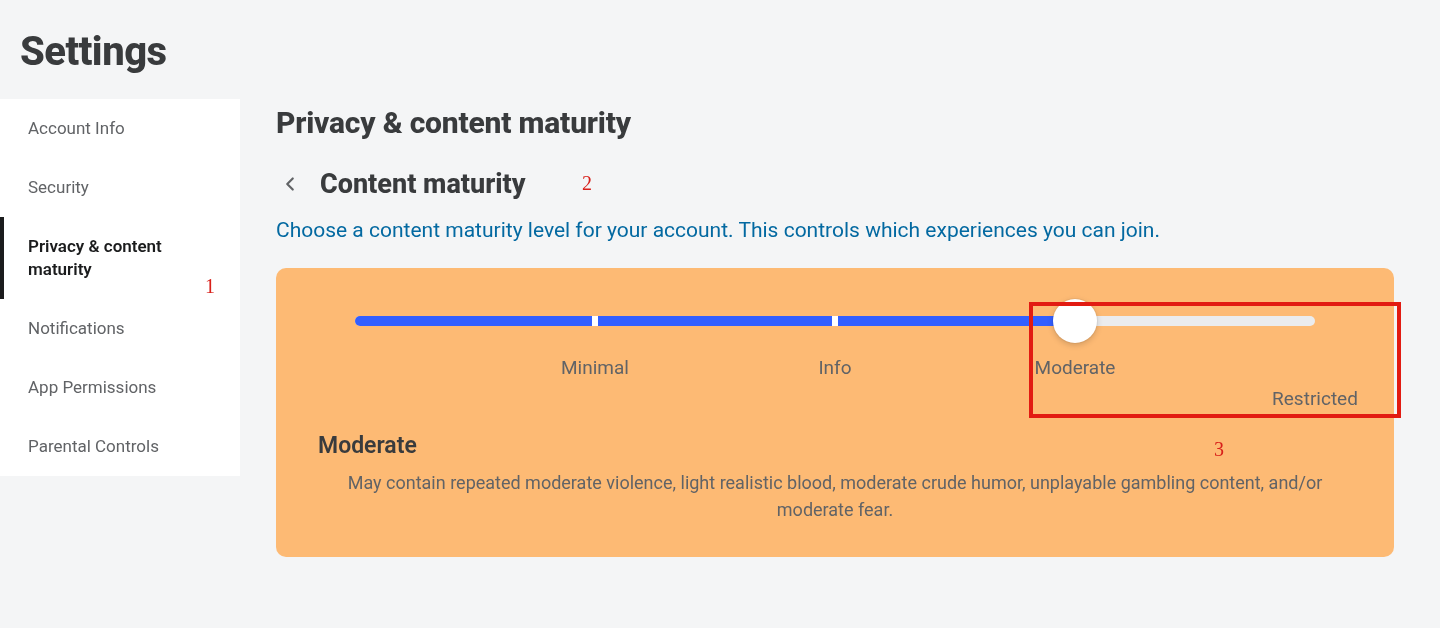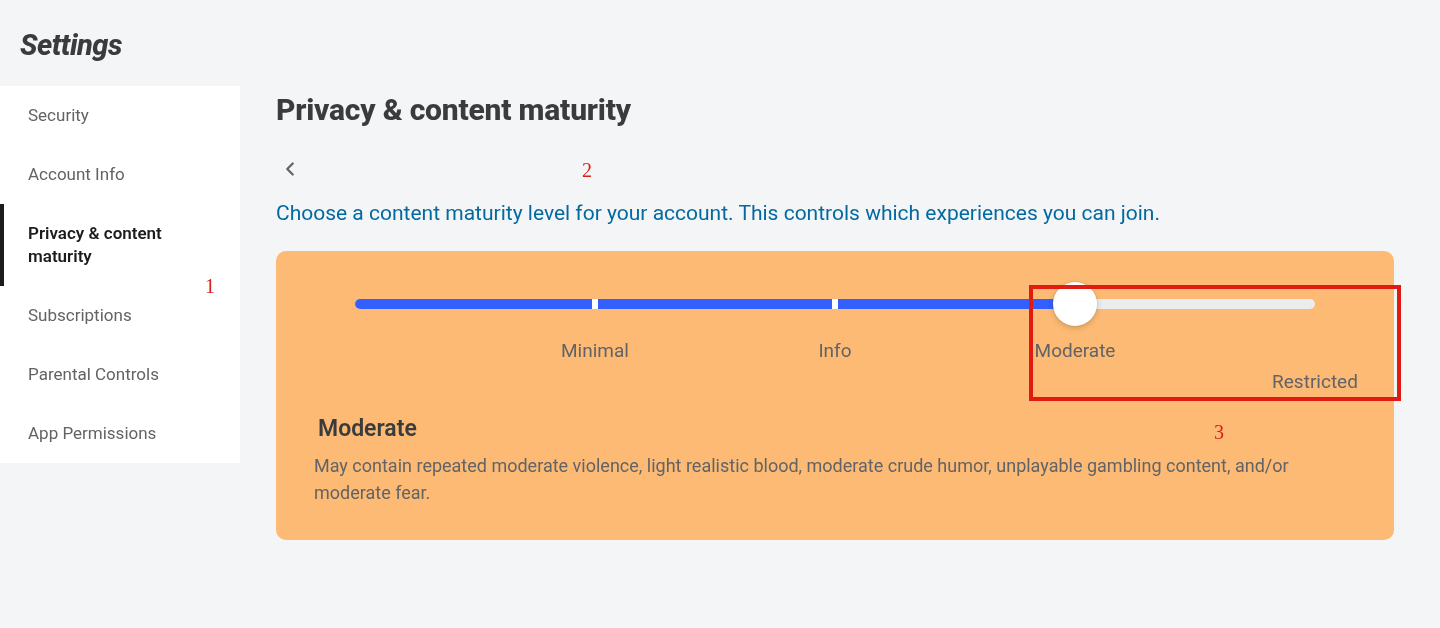--- a/index.html
+++ b/index.html
@@ -12,11 +12,10 @@
       overflow: hidden;
     }
     .page-title {
-      font-size: 29px;
+      font-size: 40px;
       font-weight: 800;
       padding: 28px 0 24px 20px;
       letter-spacing: -0.5px;
-      font-style: italic;
     }
     .layout {
       display: flex;

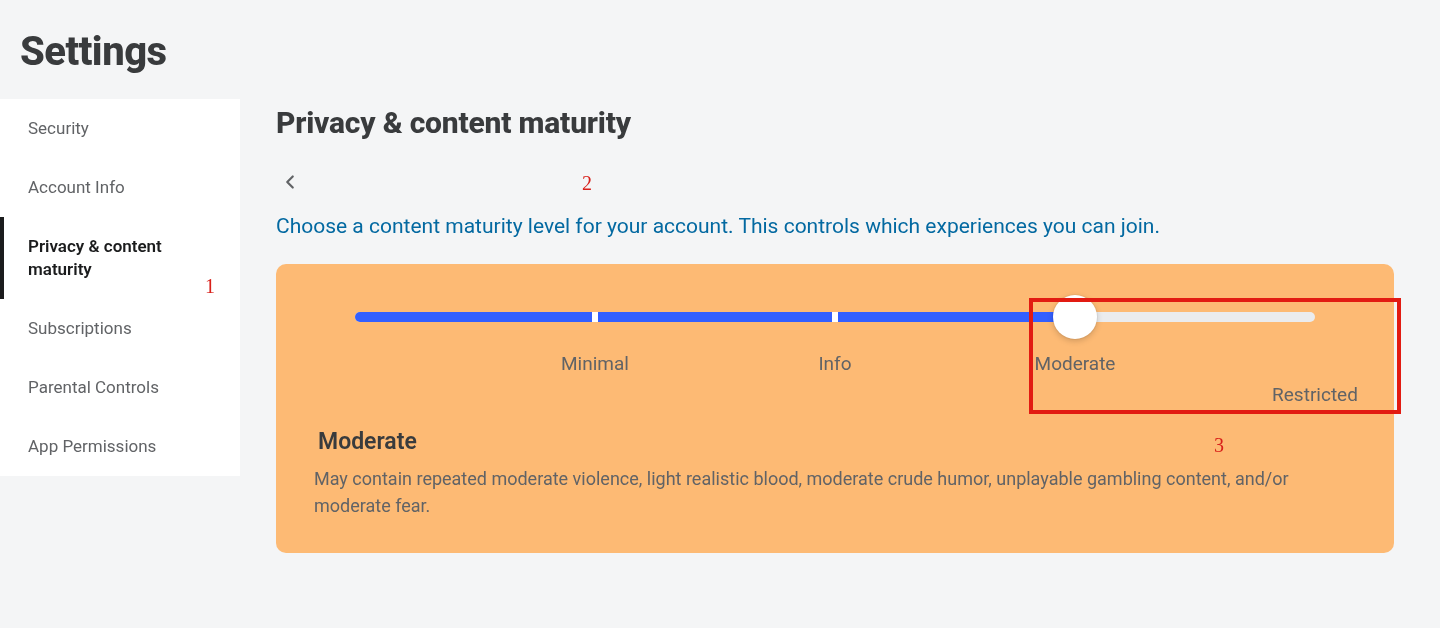--- a/index.html
+++ b/index.html
@@ -166,8 +166,8 @@
 <div class="layout">
 
   <nav class="sidebar">
+    <div class="sidebar-item">Account Info</div>
     <div class="sidebar-item">Security</div>
-    <div class="sidebar-item">Account Info</div>
     <div class="sidebar-item active">Privacy &amp; content maturity</div>
     <div class="sidebar-item">Subscriptions</div>
     <div class="sidebar-item">Parental Controls</div>

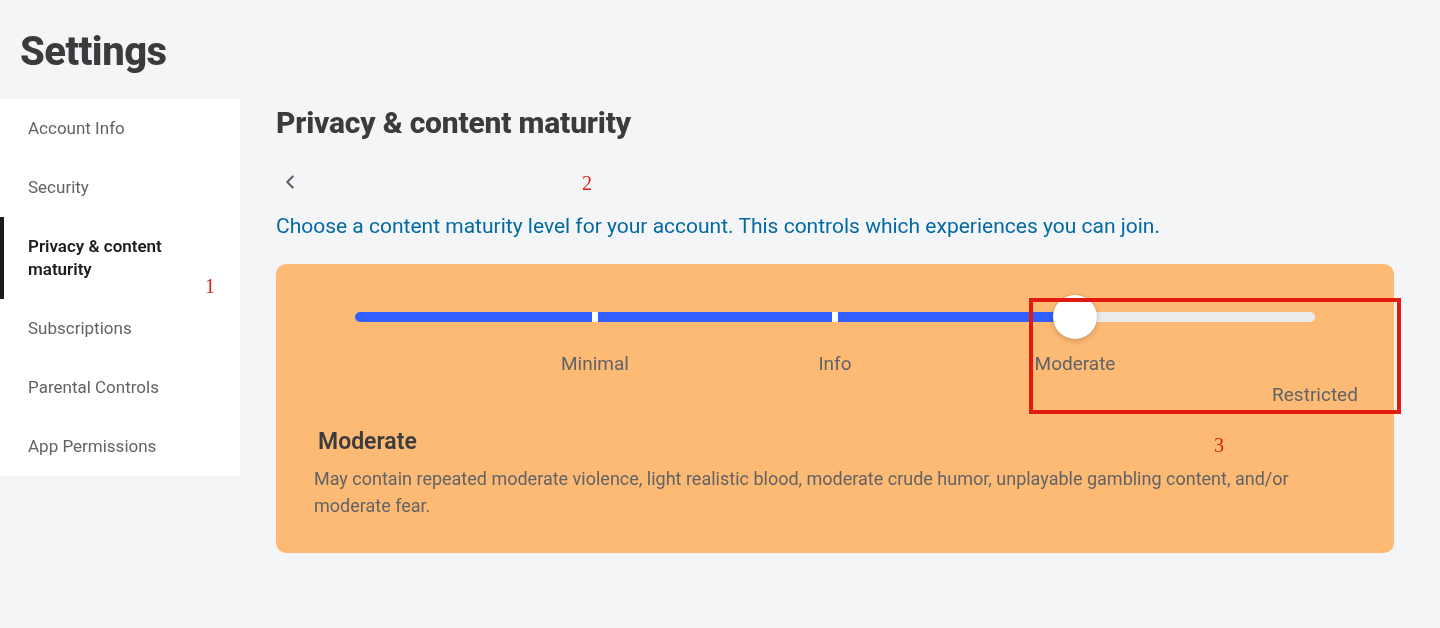--- a/index.html
+++ b/index.html
@@ -183,6 +183,7 @@
             <polyline points="15 18 9 12 15 6"></polyline>
           </svg>
       </div>
+      <div class="subheader-title">Content maturity</div>
       <span class="annot" style="left:306px; top:4px;">2</span>
     </div>
 

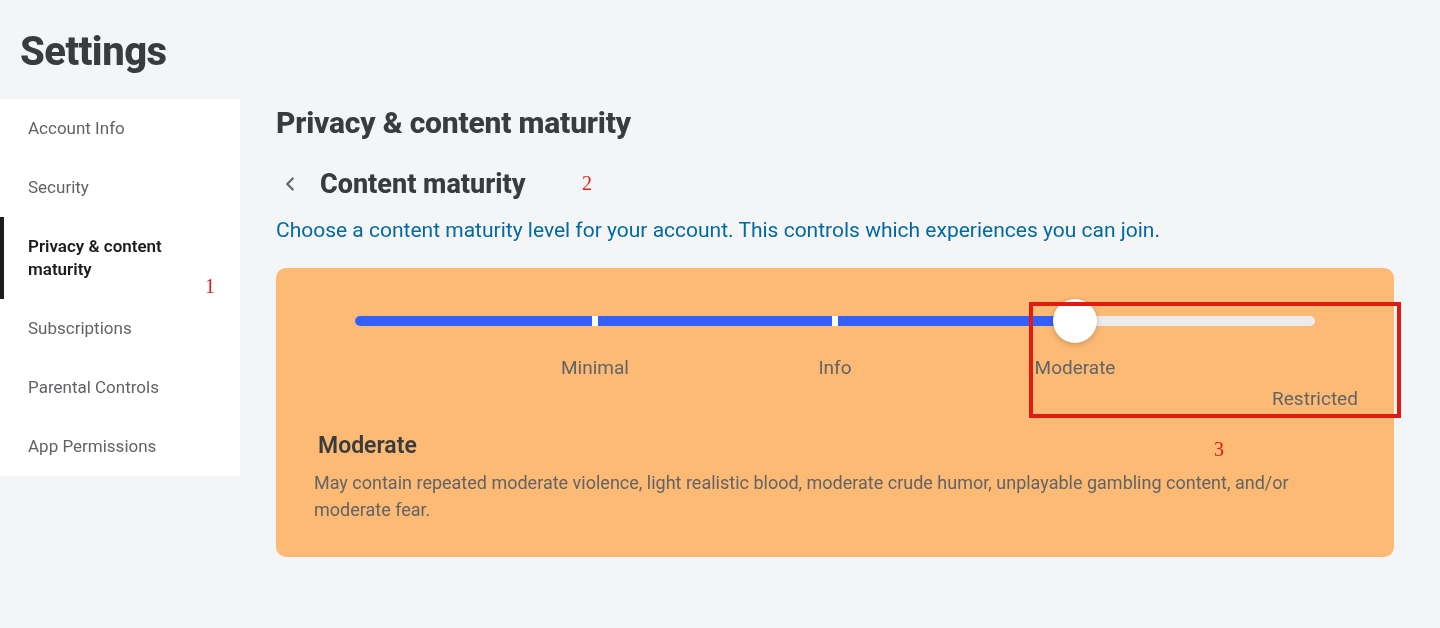--- a/index.html
+++ b/index.html
@@ -169,7 +169,7 @@
     <div class="sidebar-item">Account Info</div>
     <div class="sidebar-item">Security</div>
     <div class="sidebar-item active">Privacy &amp; content maturity</div>
-    <div class="sidebar-item">Subscriptions</div>
+    <div class="sidebar-item">Notifications</div>
     <div class="sidebar-item">Parental Controls</div>
     <div class="sidebar-item">App Permissions</div>
   </nav>

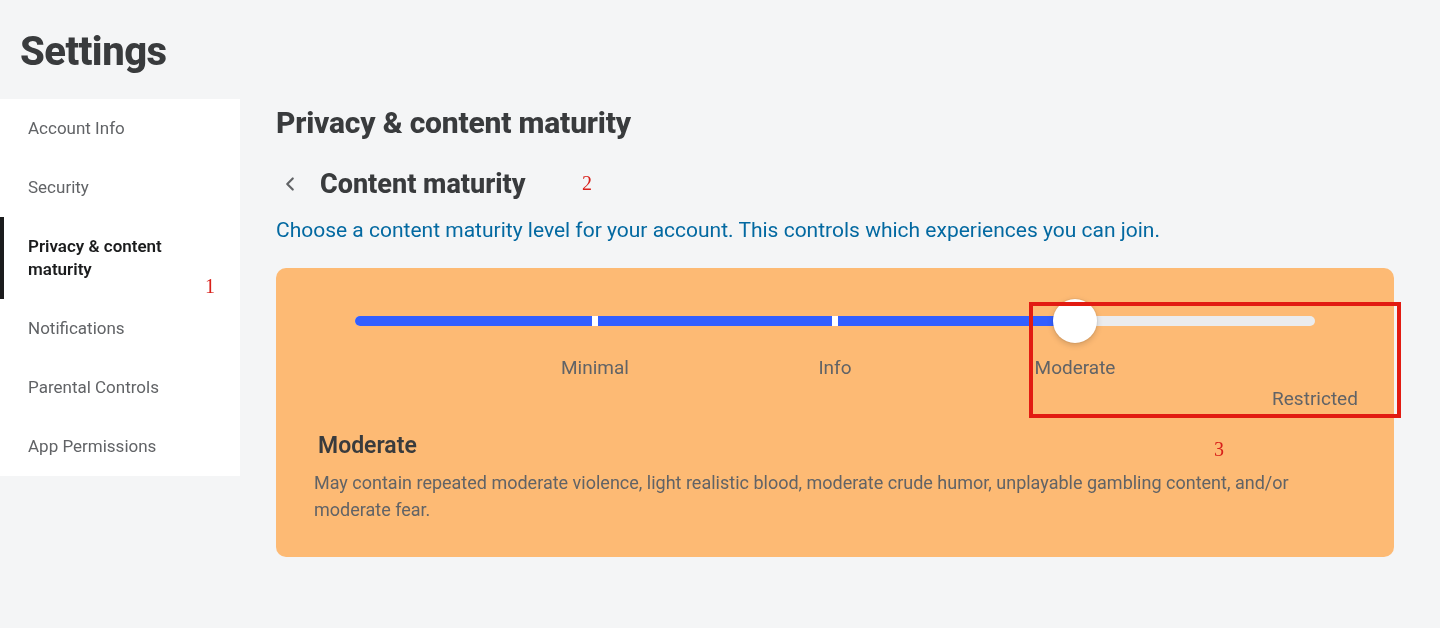--- a/index.html
+++ b/index.html
@@ -170,8 +170,8 @@
     <div class="sidebar-item">Security</div>
     <div class="sidebar-item active">Privacy &amp; content maturity</div>
     <div class="sidebar-item">Notifications</div>
+    <div class="sidebar-item">App Permissions</div>
     <div class="sidebar-item">Parental Controls</div>
-    <div class="sidebar-item">App Permissions</div>
   </nav>
 
   <main class="main">

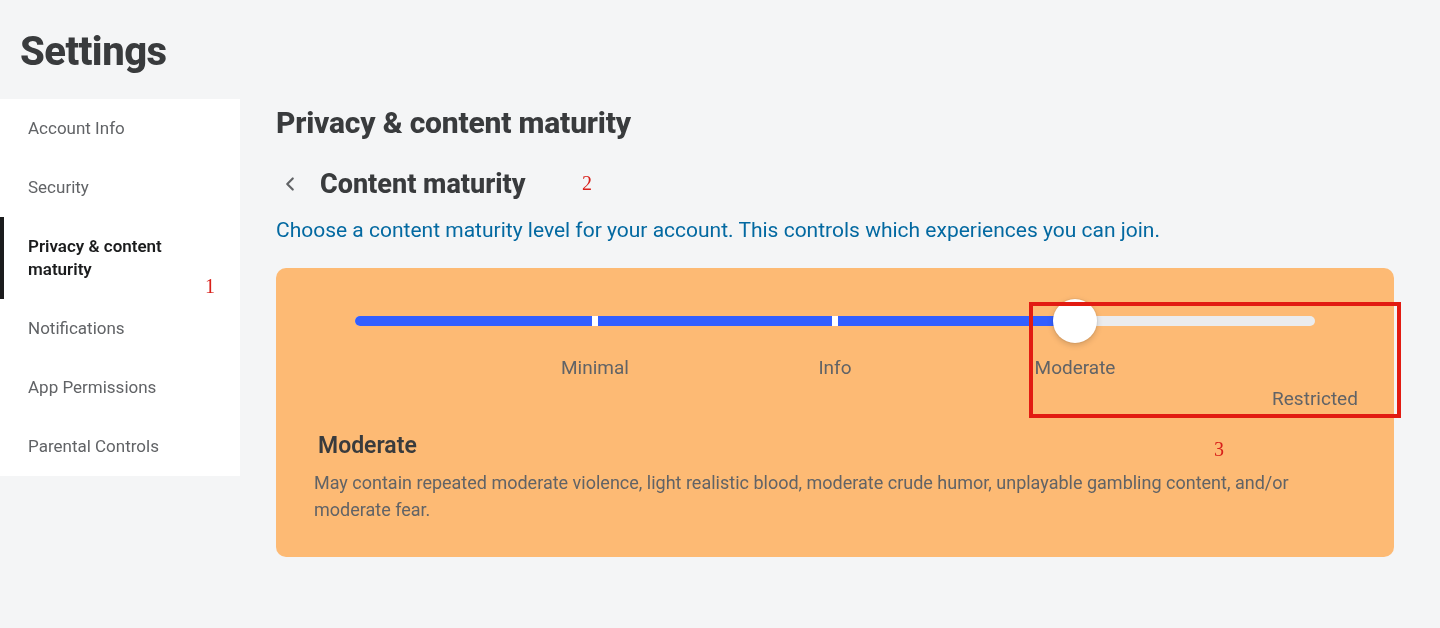--- a/index.html
+++ b/index.html
@@ -141,6 +141,7 @@
       font-size: 18px;
       color: #616366;
       line-height: 1.5;
+      text-align: center;
     }
     
     .annot {

